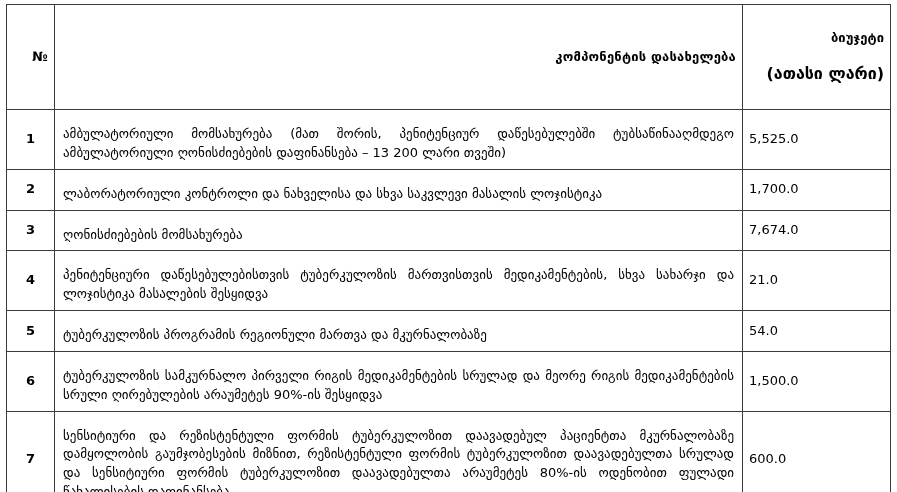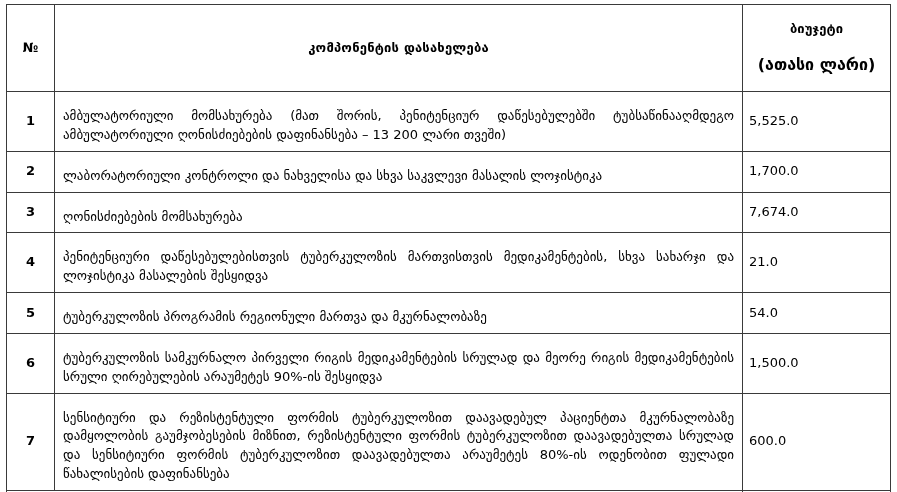--- a/index.html
+++ b/index.html
@@ -38,9 +38,9 @@
     line-height: 1.45;
   }
   th.head-num, th.head-desc, th.head-amt {
-    text-align: center;
+    text-align: right;
     font-weight: bold;
-    padding: 15px 6px;
+    padding: 24px 6px;
   }
   th.head-desc {
     letter-spacing: 0.2px;

